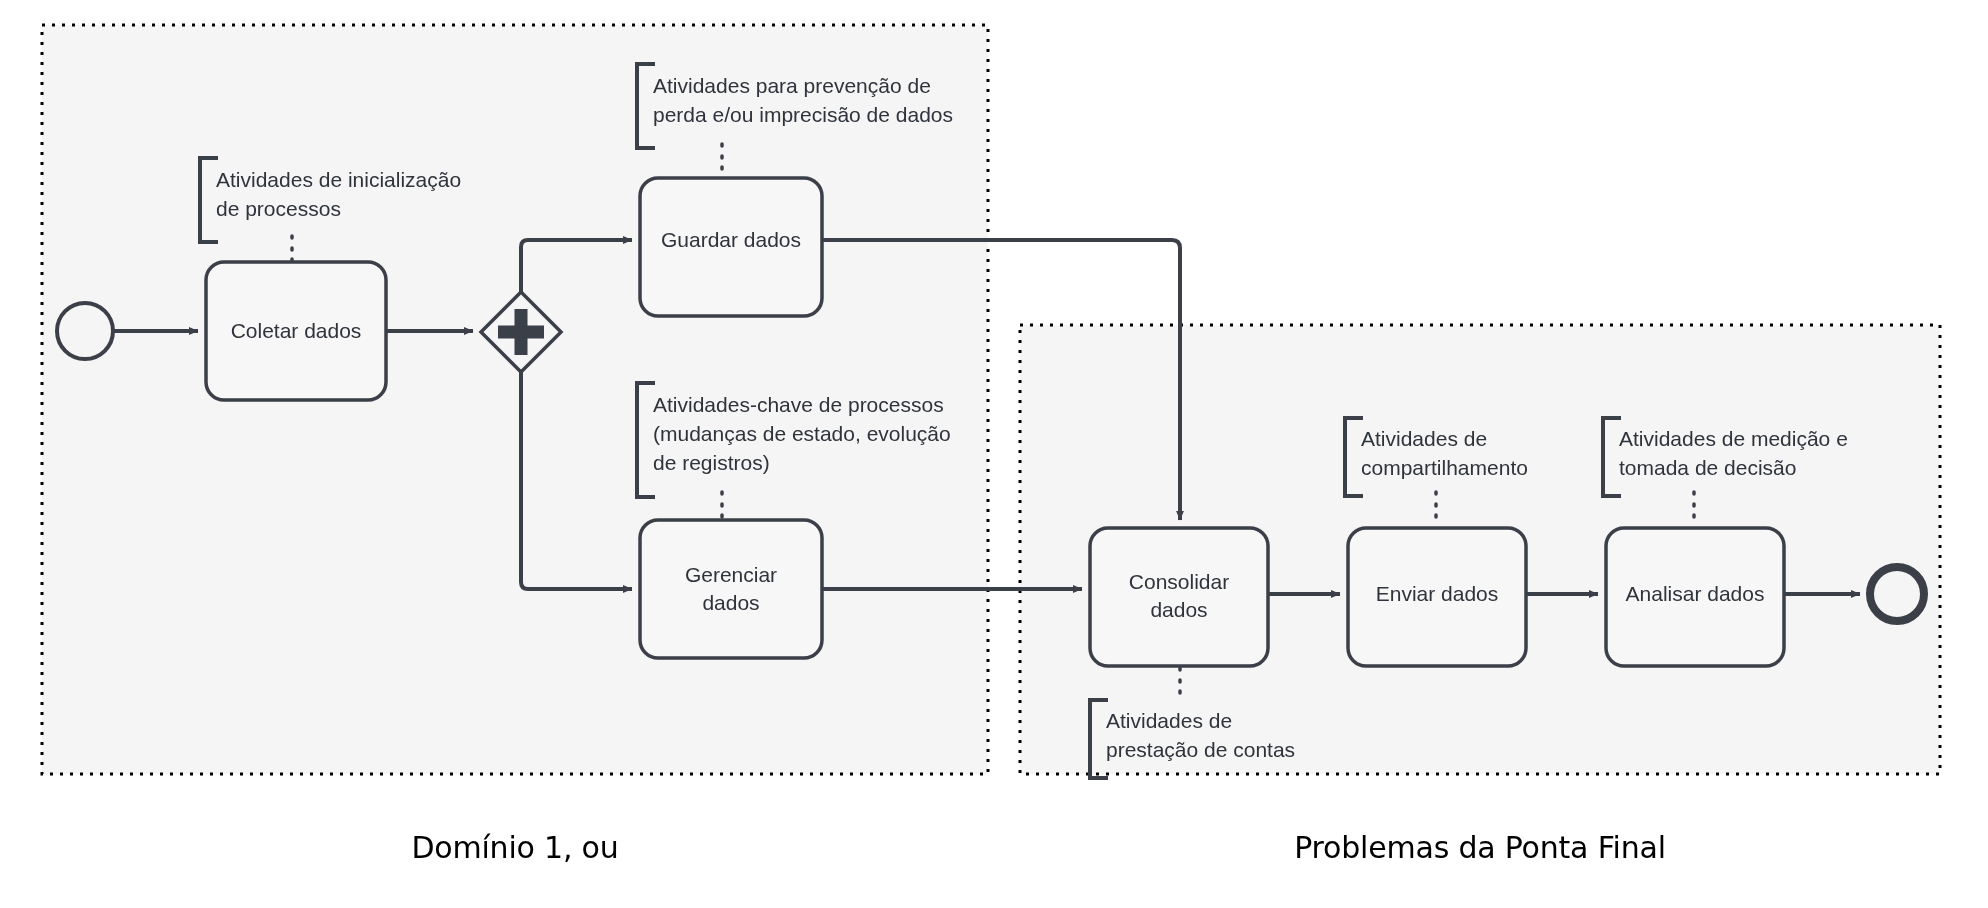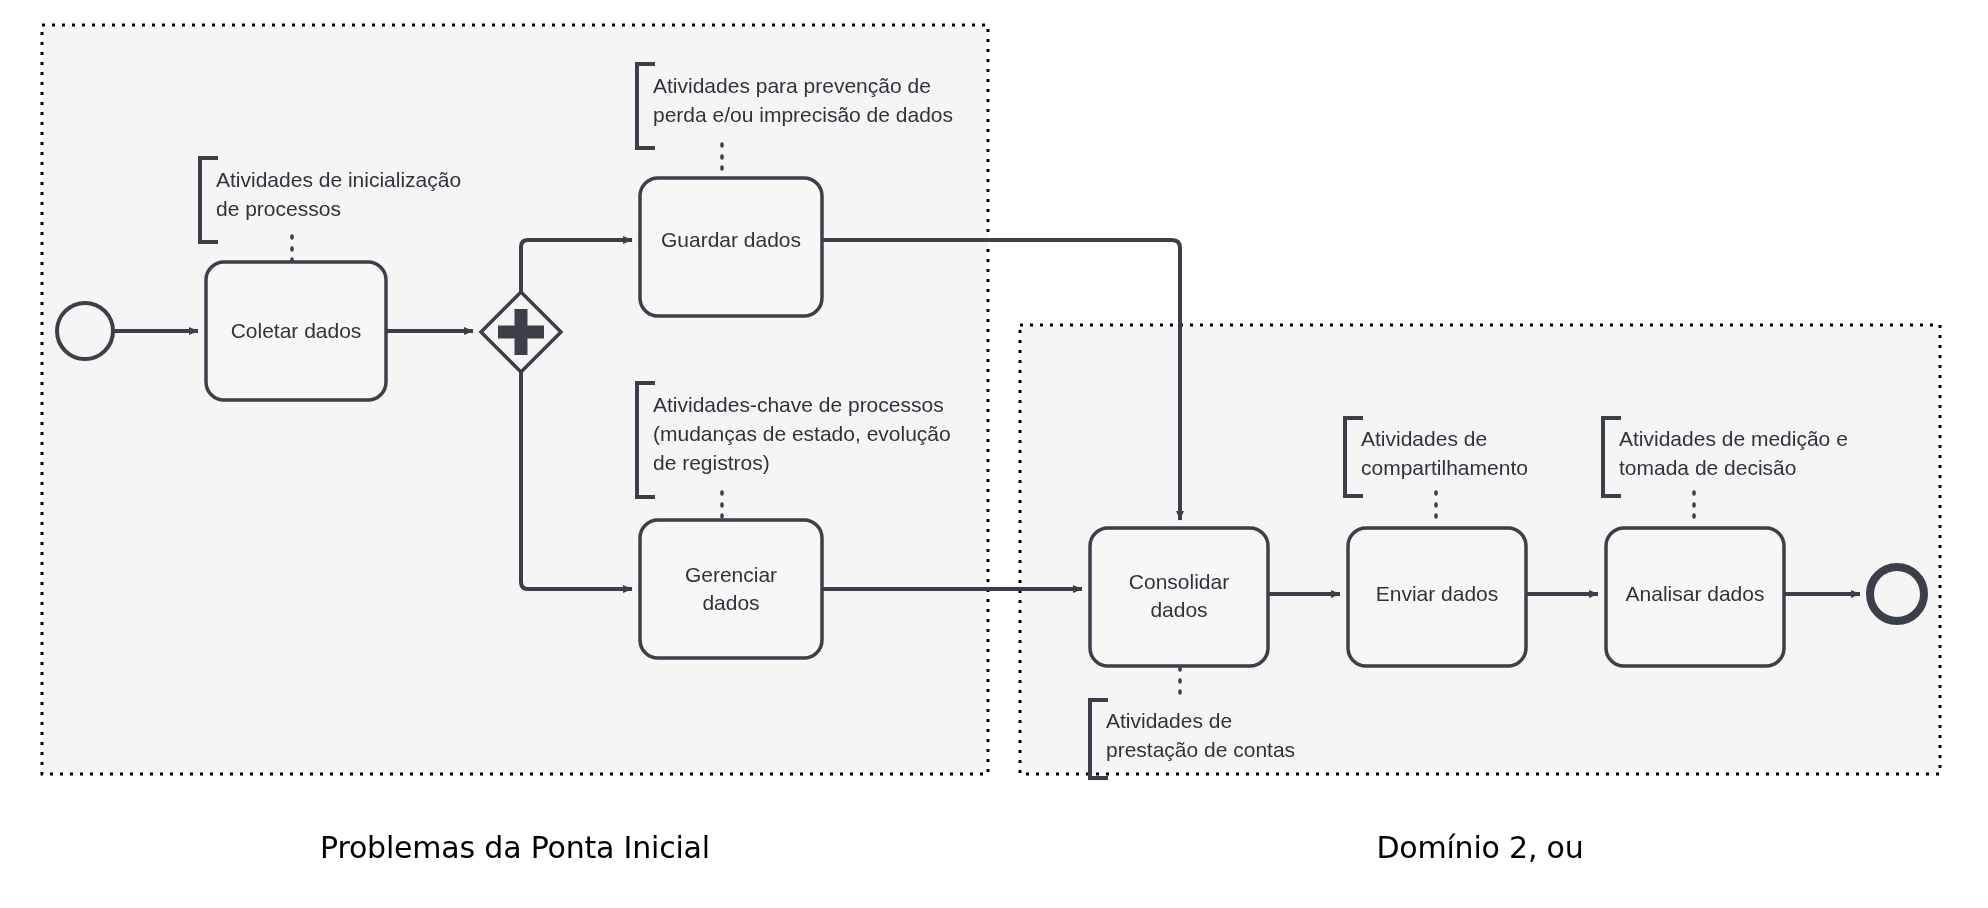--- a/index.html
+++ b/index.html
@@ -165,6 +165,7 @@
   </svg>
 
   <div class="dom-label" style="left:42px; top:788px; width:946px;">
+    <div>Domínio 1, ou</div>
     <div>Problemas da Ponta Inicial</div>
   </div>
 

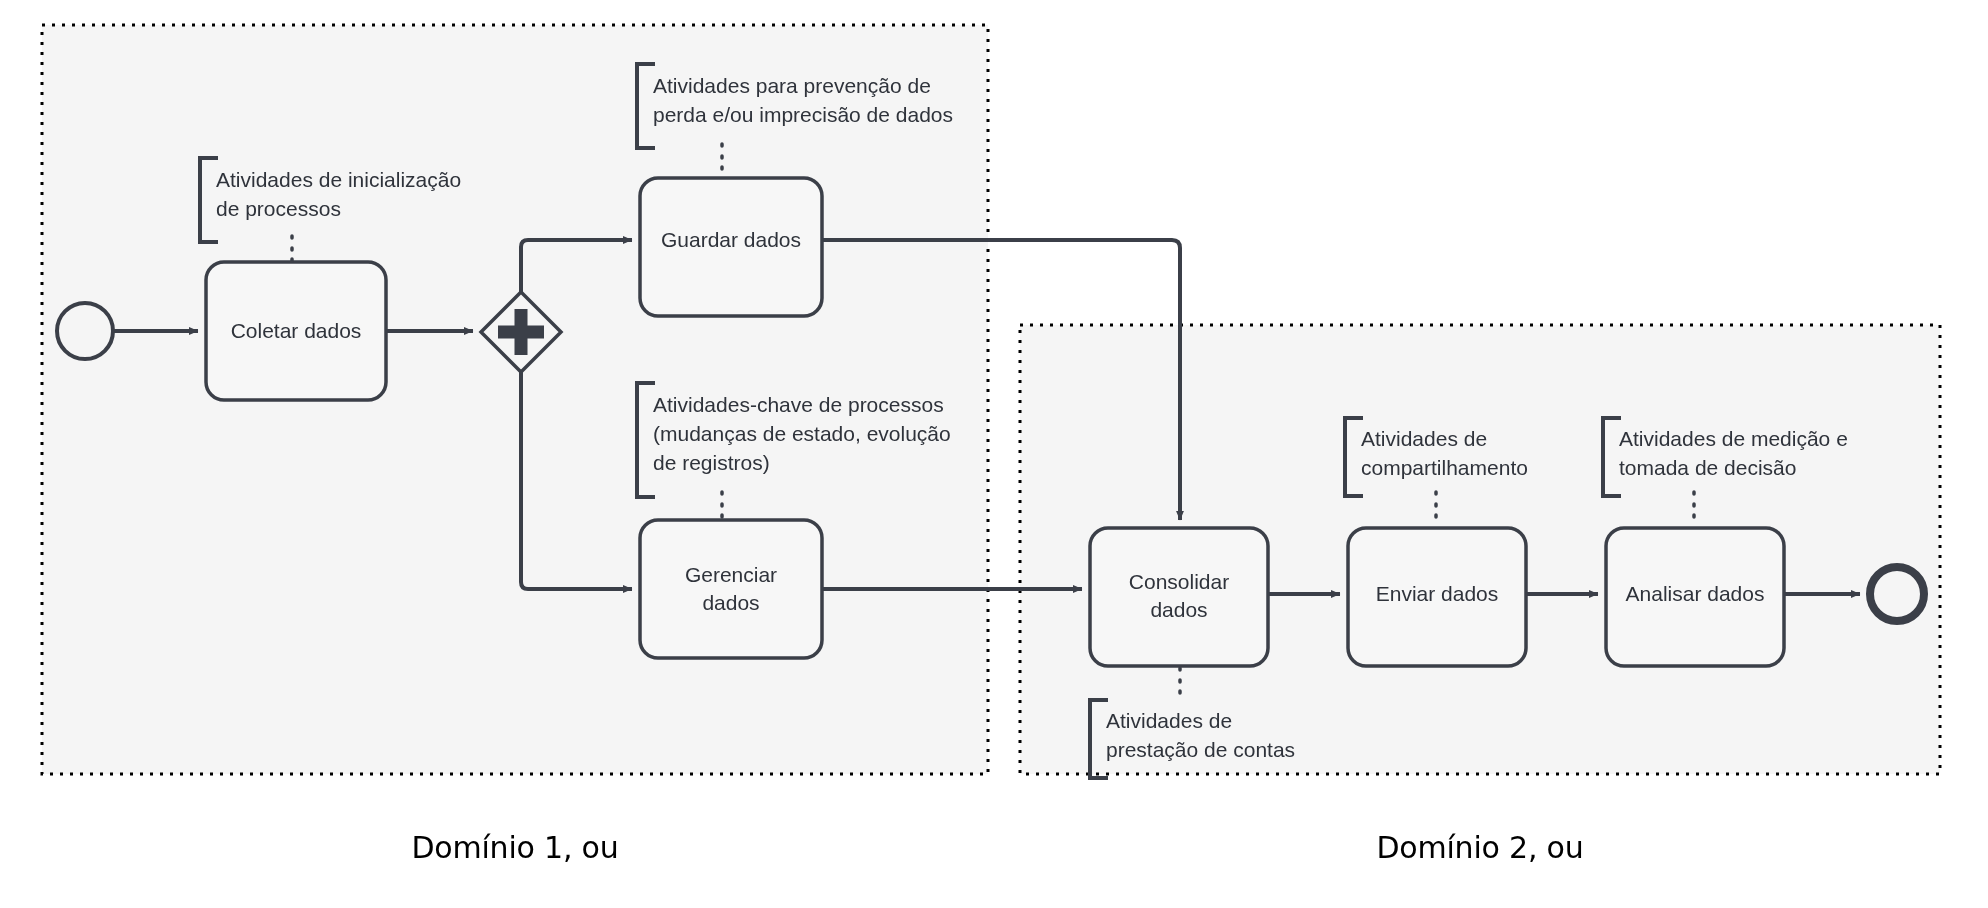--- a/index.html
+++ b/index.html
@@ -170,7 +170,6 @@
   </div>
 
   <div class="dom-label" style="left:1020px; top:788px; width:920px;">
-    <div>Domínio 2, ou</div>
     <div>Problemas da Ponta Final</div>
   </div>
 

